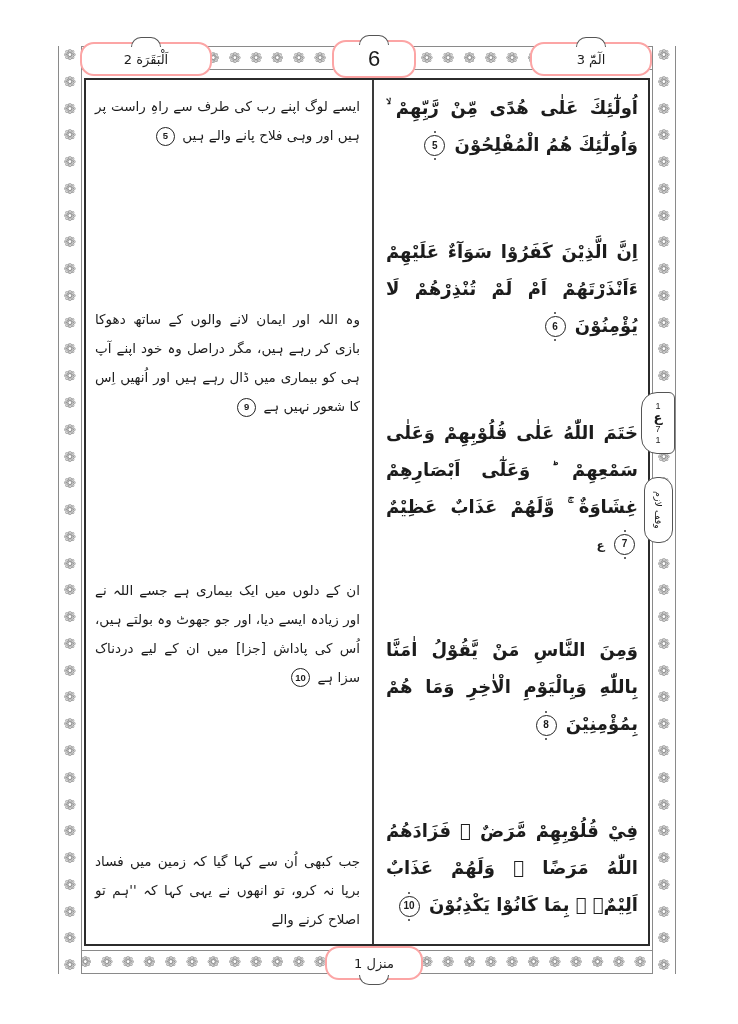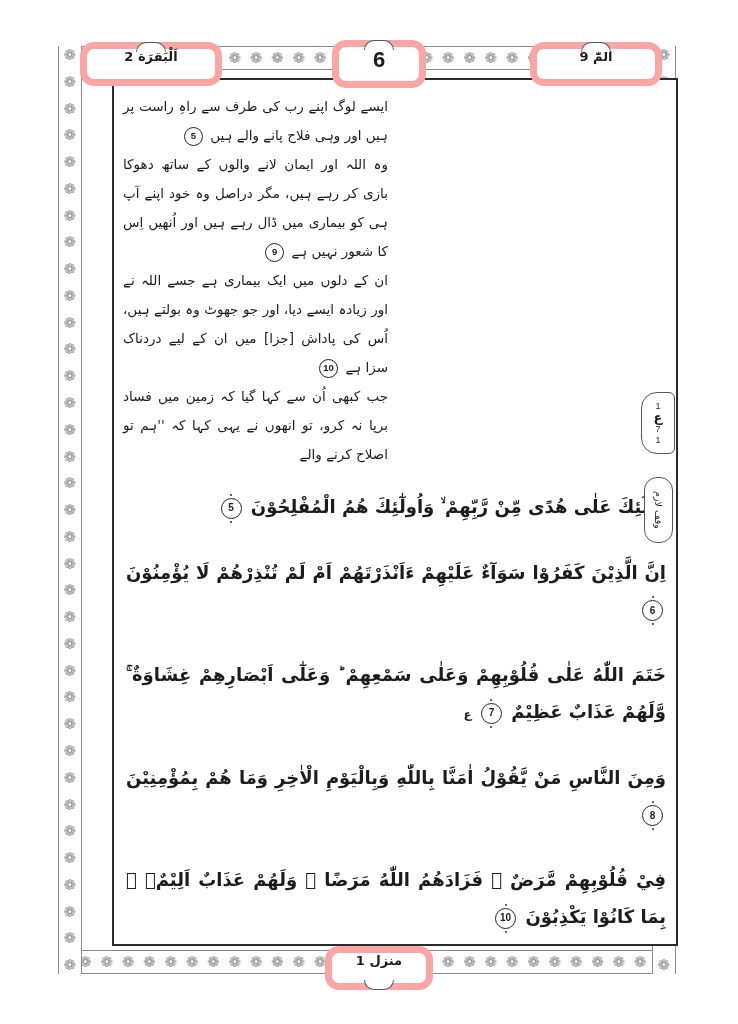--- a/index.html
+++ b/index.html
@@ -25,9 +25,9 @@
   .strip.right{left:652px;}
   
   .cartouche{
-    position:absolute;background:#fff;border:7px solid #fca5a5;border-radius:14px;
-    display:flex;align-items:flex-start;justify-content:center;z-index:3;
-    font-size:13px;font-weight:bold;direction:rtl;
+    position:absolute;background:#fff;border:2px solid #fca5a5;border-radius:14px;
+    display:flex;align-items:center;justify-content:center;z-index:3;
+    font-size:13px;font-weight:normal;direction:rtl;
   }
   .cartouche .cap{
     position:absolute;left:50%;transform:translateX(-50%);

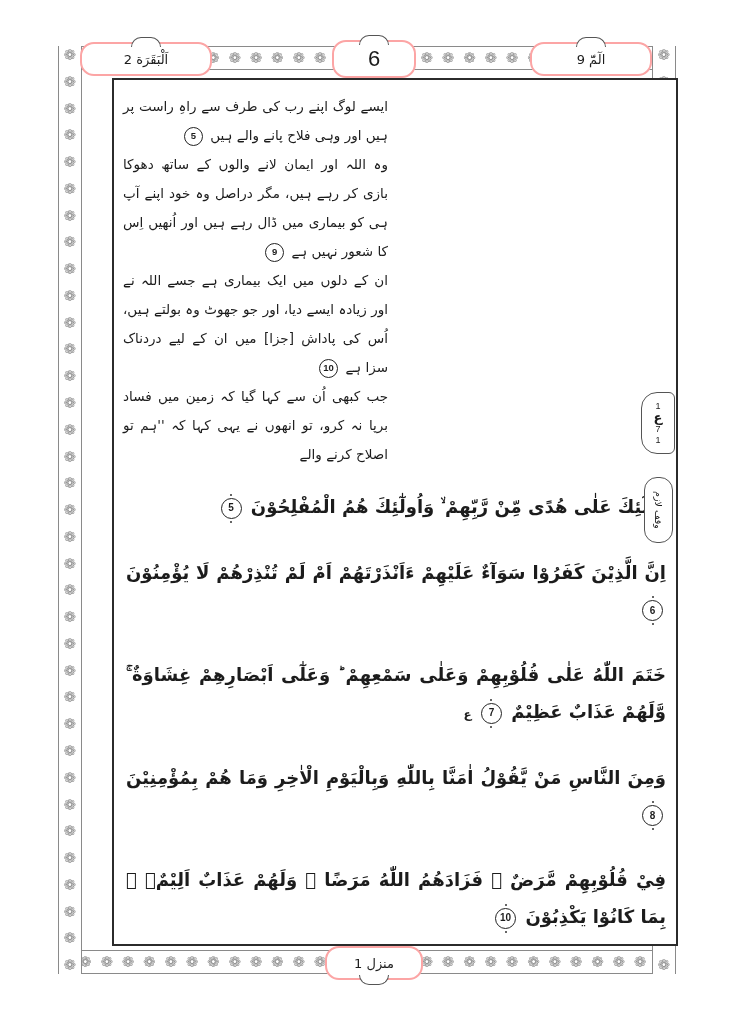--- a/index.html
+++ b/index.html
@@ -104,7 +104,7 @@
 </div>
 <div class="cartouche juz topside">
   <span class="cap"></span>
-  <span>الٓمّٓ 9</span>
+  <span>الٓمّٓ 3</span>
 </div>
 
 <div class="cartouche manzil bottomside">

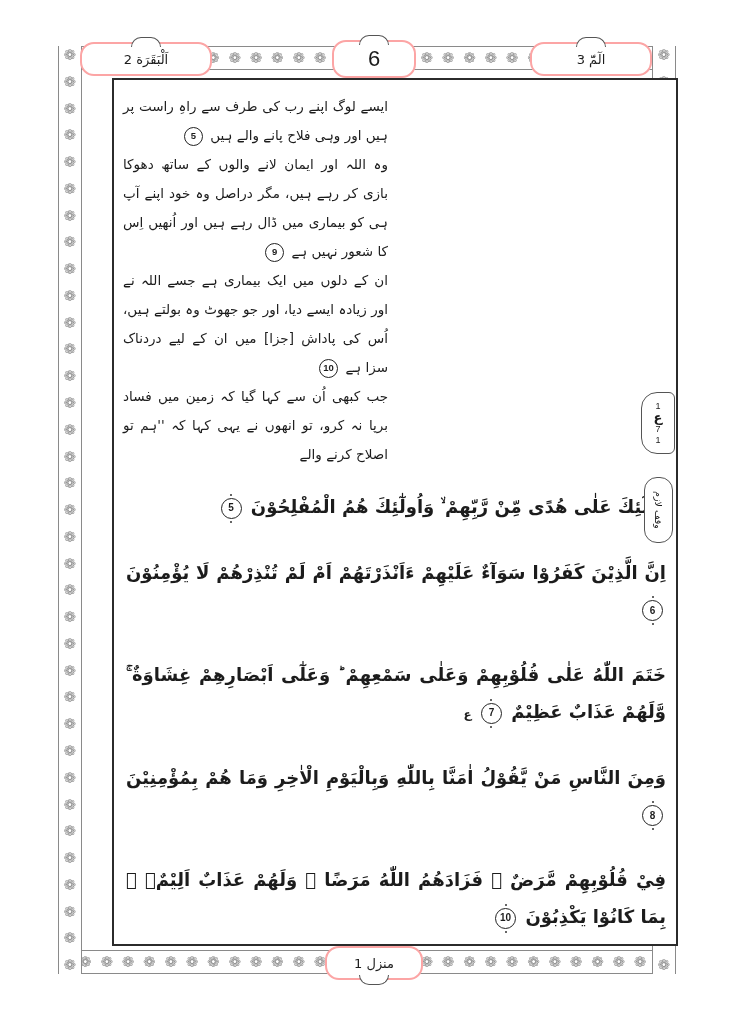--- a/index.html
+++ b/index.html
@@ -58,7 +58,7 @@
   .text-frame{
     position:absolute;left:84px;top:78px;width:566px;height:868px;
     border:2px solid #2b2b2b;box-sizing:border-box;z-index:2;background:#fff;
-    display:flex;flex-direction:column;margin-left:28px;
+    display:flex;flex-direction:row;
   }
   .divider{width:2px;background:#3a3a3a;}
   .col{

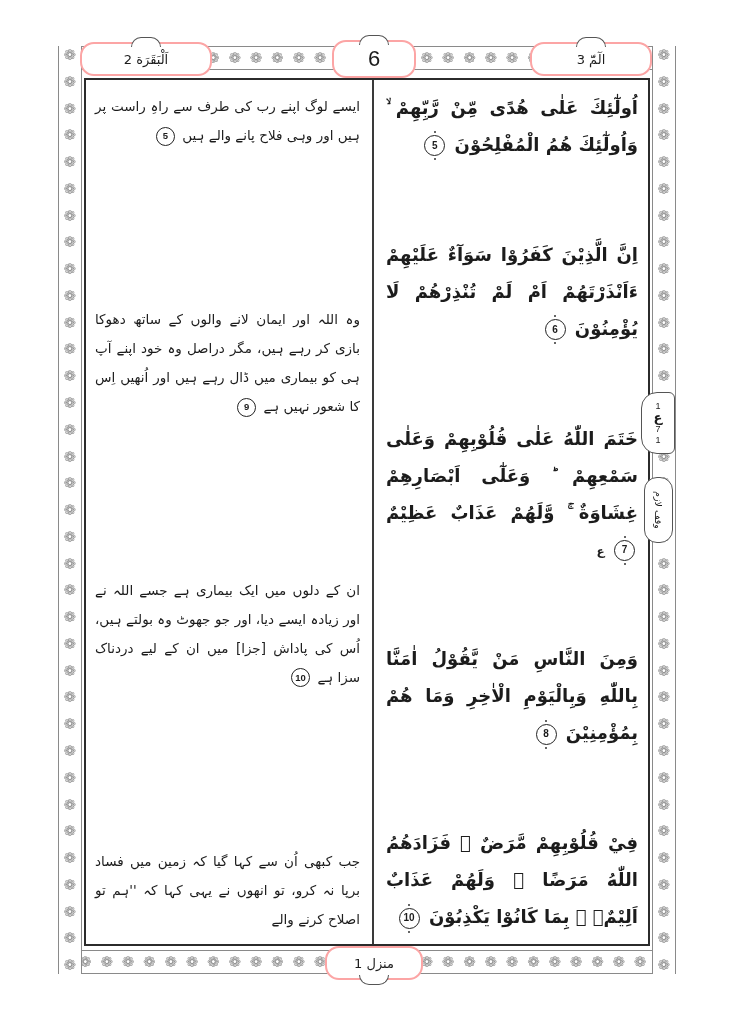--- a/index.html
+++ b/index.html
@@ -67,7 +67,7 @@
   }
   .col.urdu{width:286px;padding:12px 12px 10px 9px;
     font-size:13.5px;line-height:2.15;text-align:justify;}
-  .col.arabic{flex:1;padding:10px 10px 8px 12px;
+  .col.arabic{flex:1;padding:10px 10px 20px 12px;
     font-size:18px;font-weight:bold;line-height:2.05;text-align:justify;}
   .verse,.para{margin:0;}
   .vnum{

